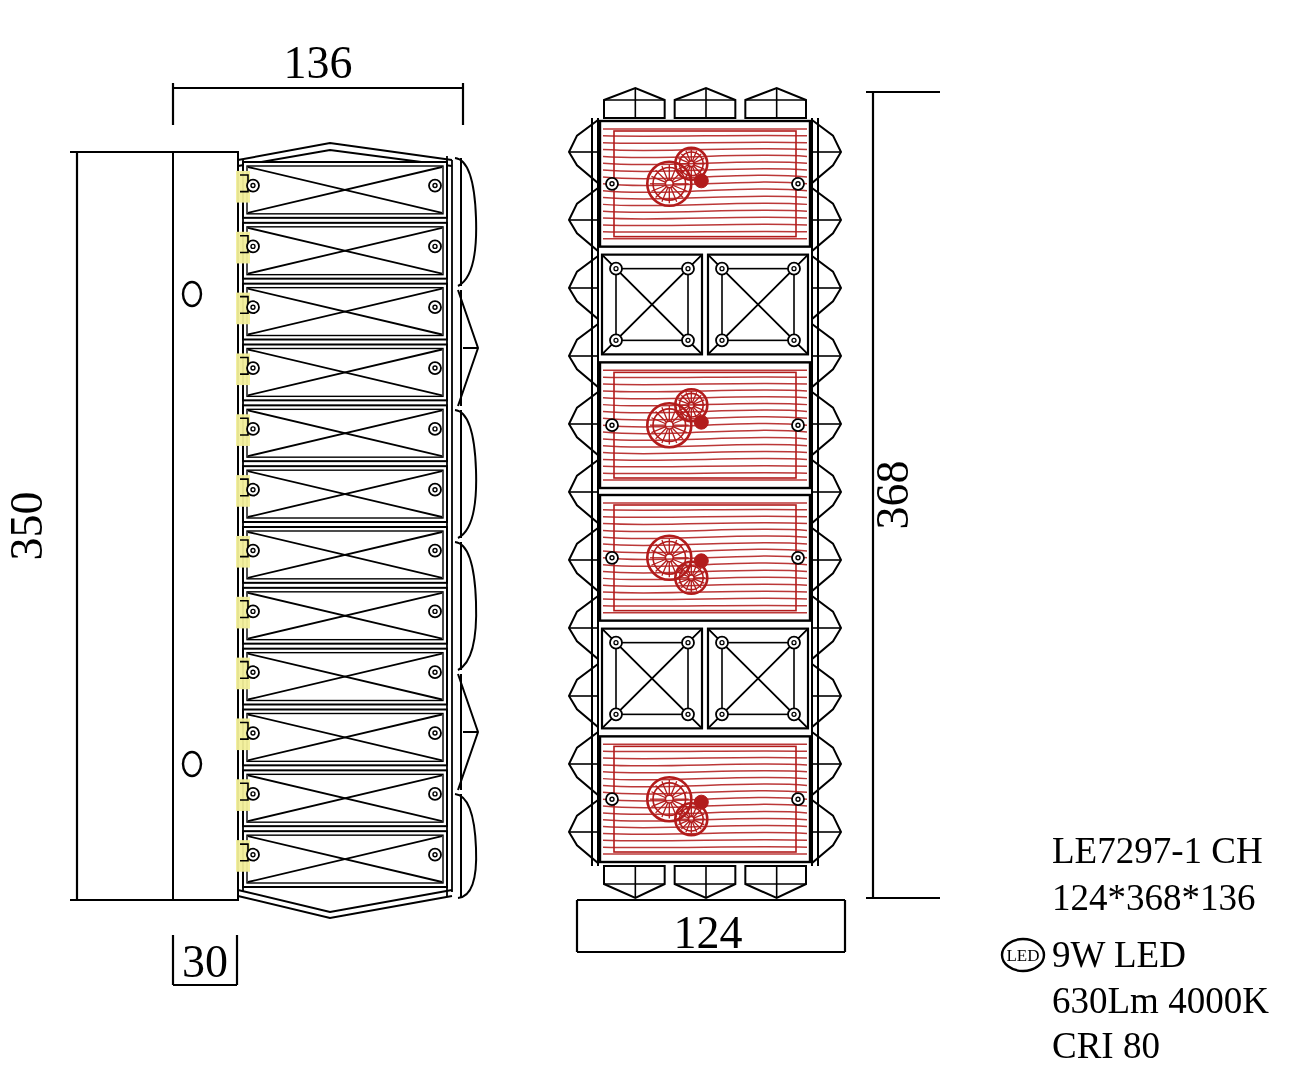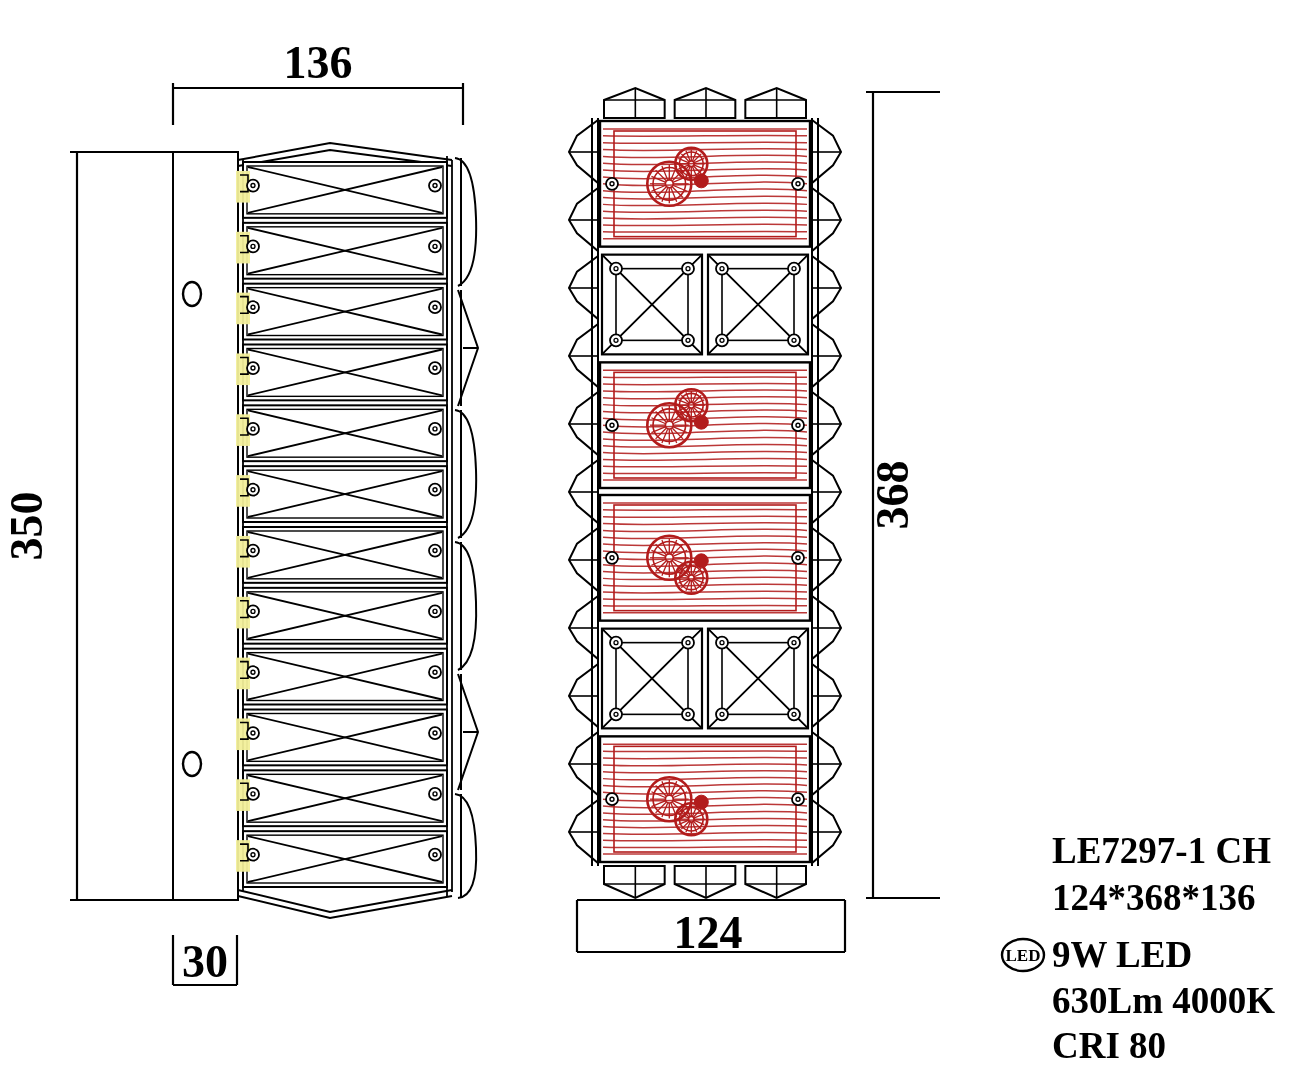--- a/index.html
+++ b/index.html
@@ -5,7 +5,7 @@
   html,body{margin:0;padding:0;background:#ffffff;}
   body{width:1300px;height:1072px;position:relative;overflow:hidden;
        font-family:"Liberation Serif",serif;color:#000;}
-  #stage{position:absolute;left:0;top:0;width:1300px;height:1072px;font-weight:bold;}
+  #stage{position:absolute;left:0;top:0;width:1300px;height:1072px;}
   svg{display:block;}
   .dimtext{font-family:"Liberation Serif",serif;font-size:46px;fill:#000;}
   .spectext{font-family:"Liberation Serif",serif;font-size:37px;fill:#000;}

